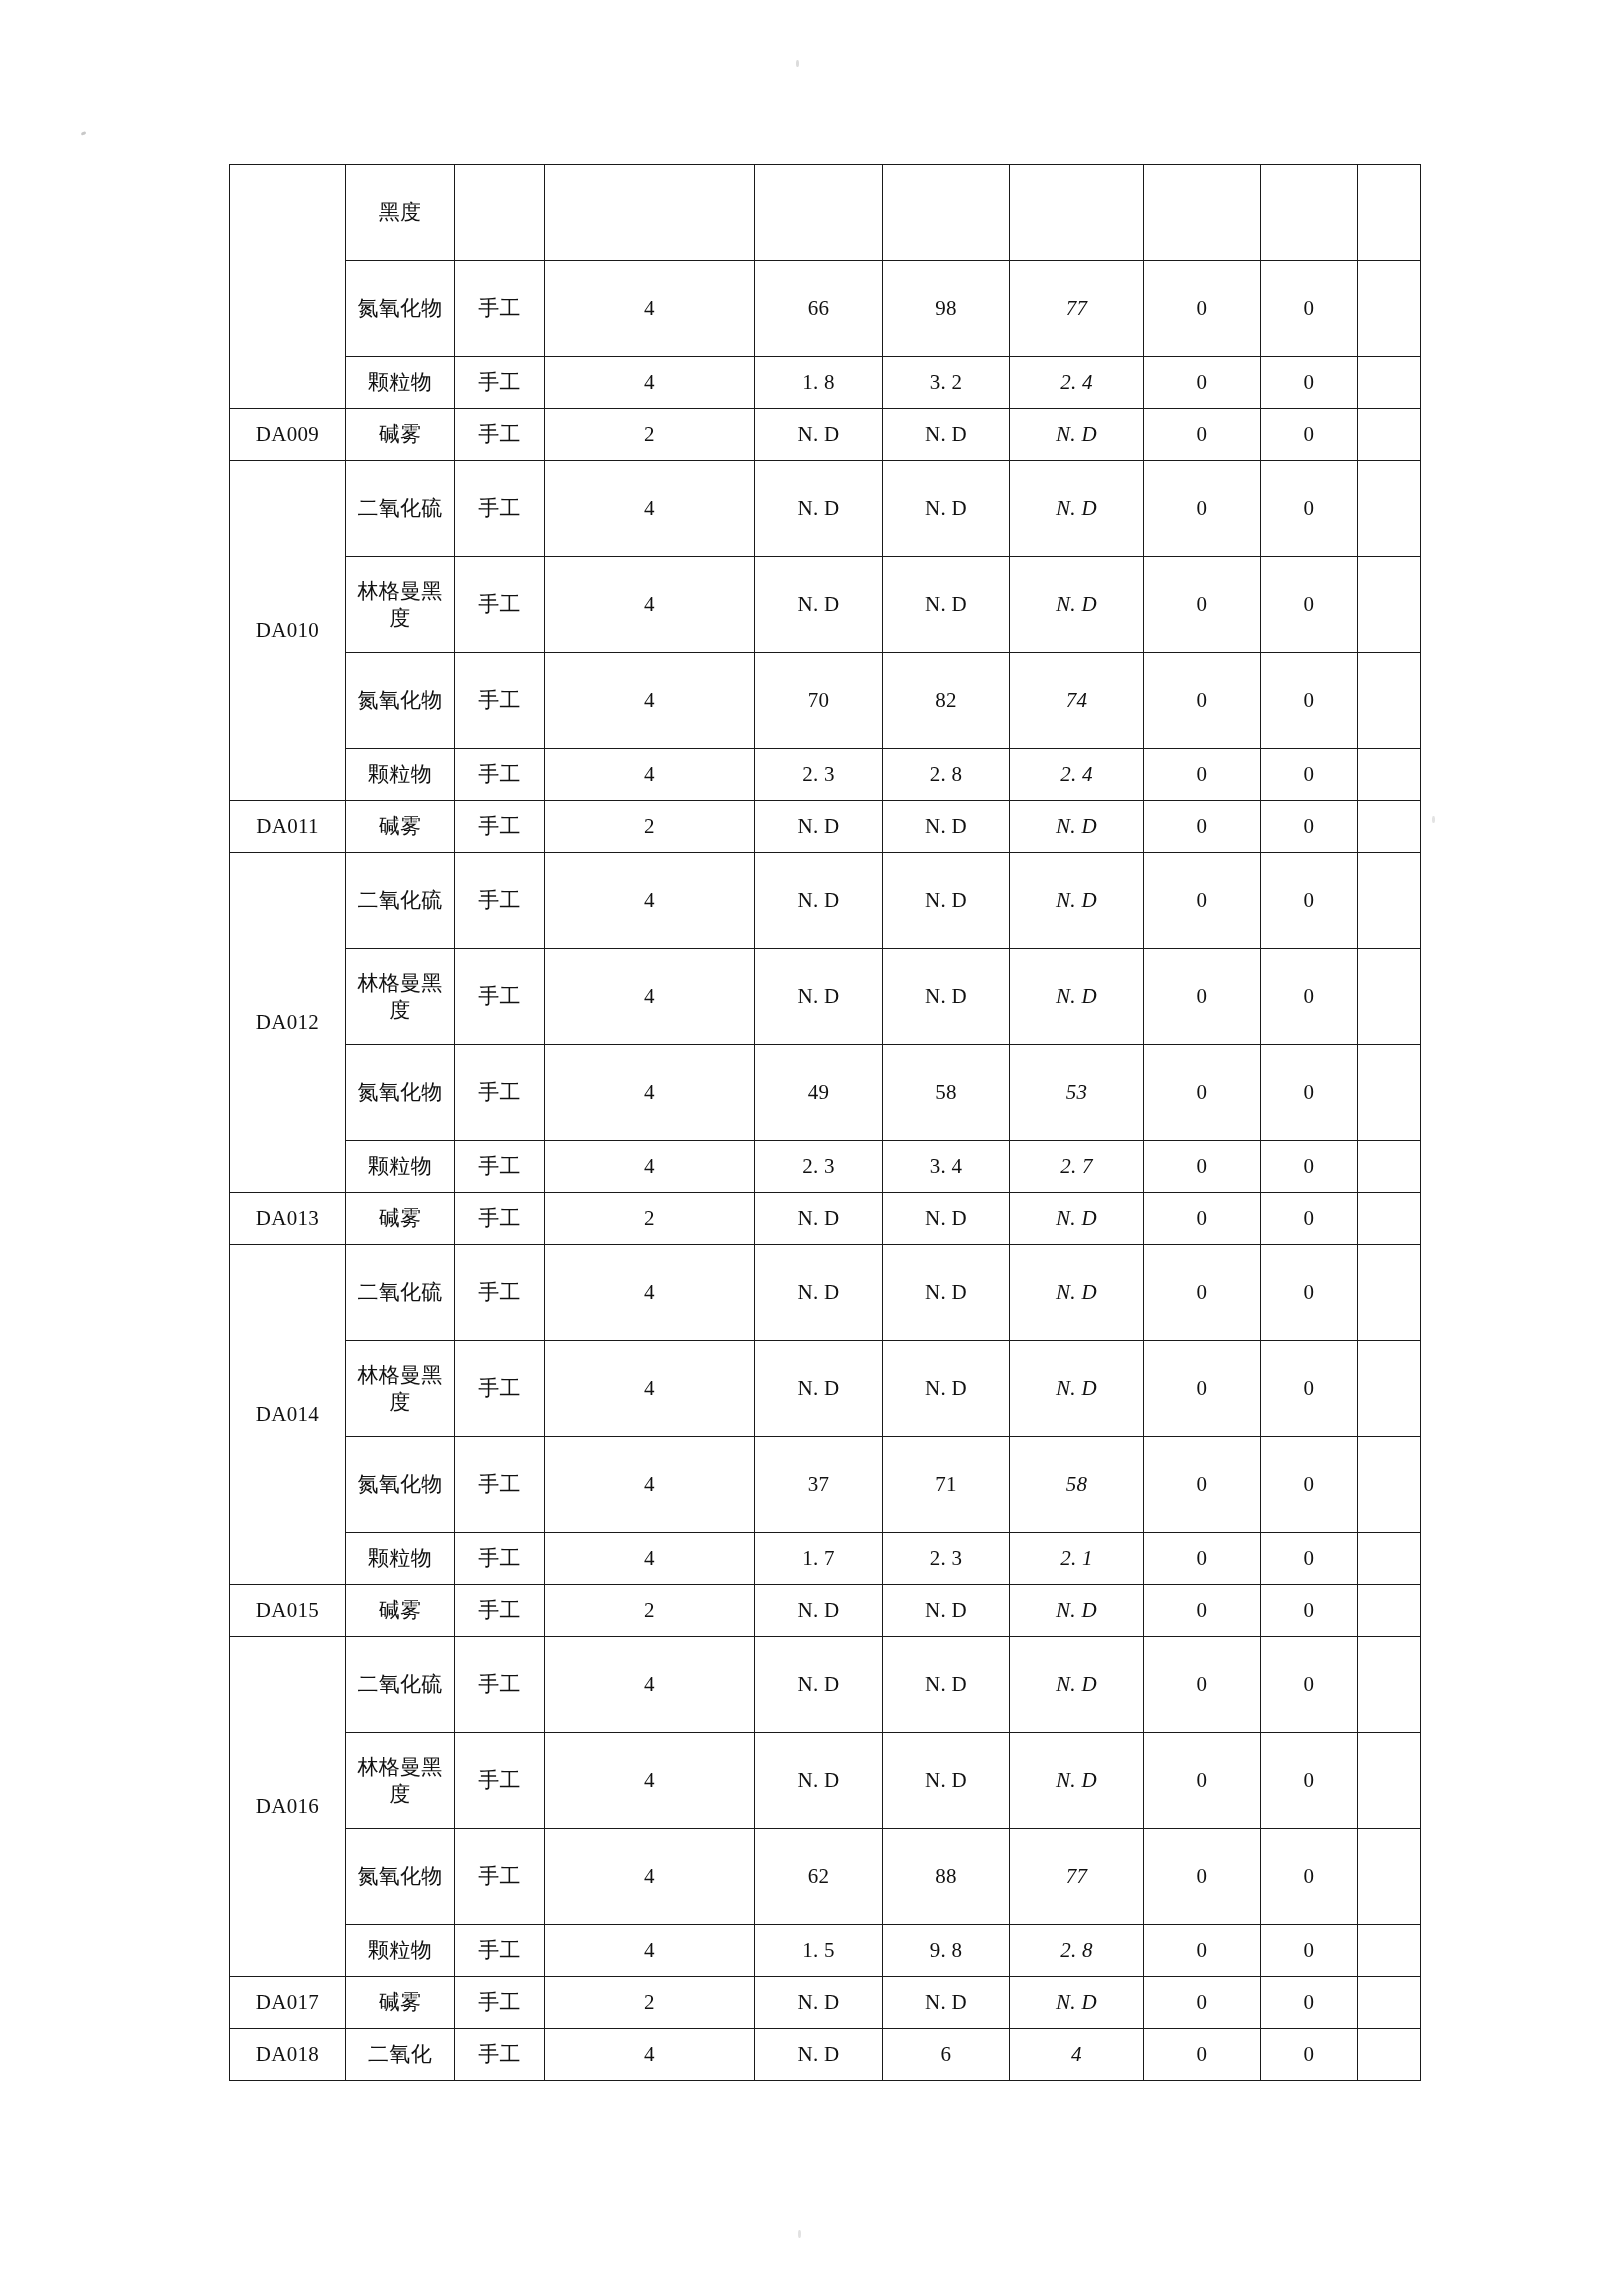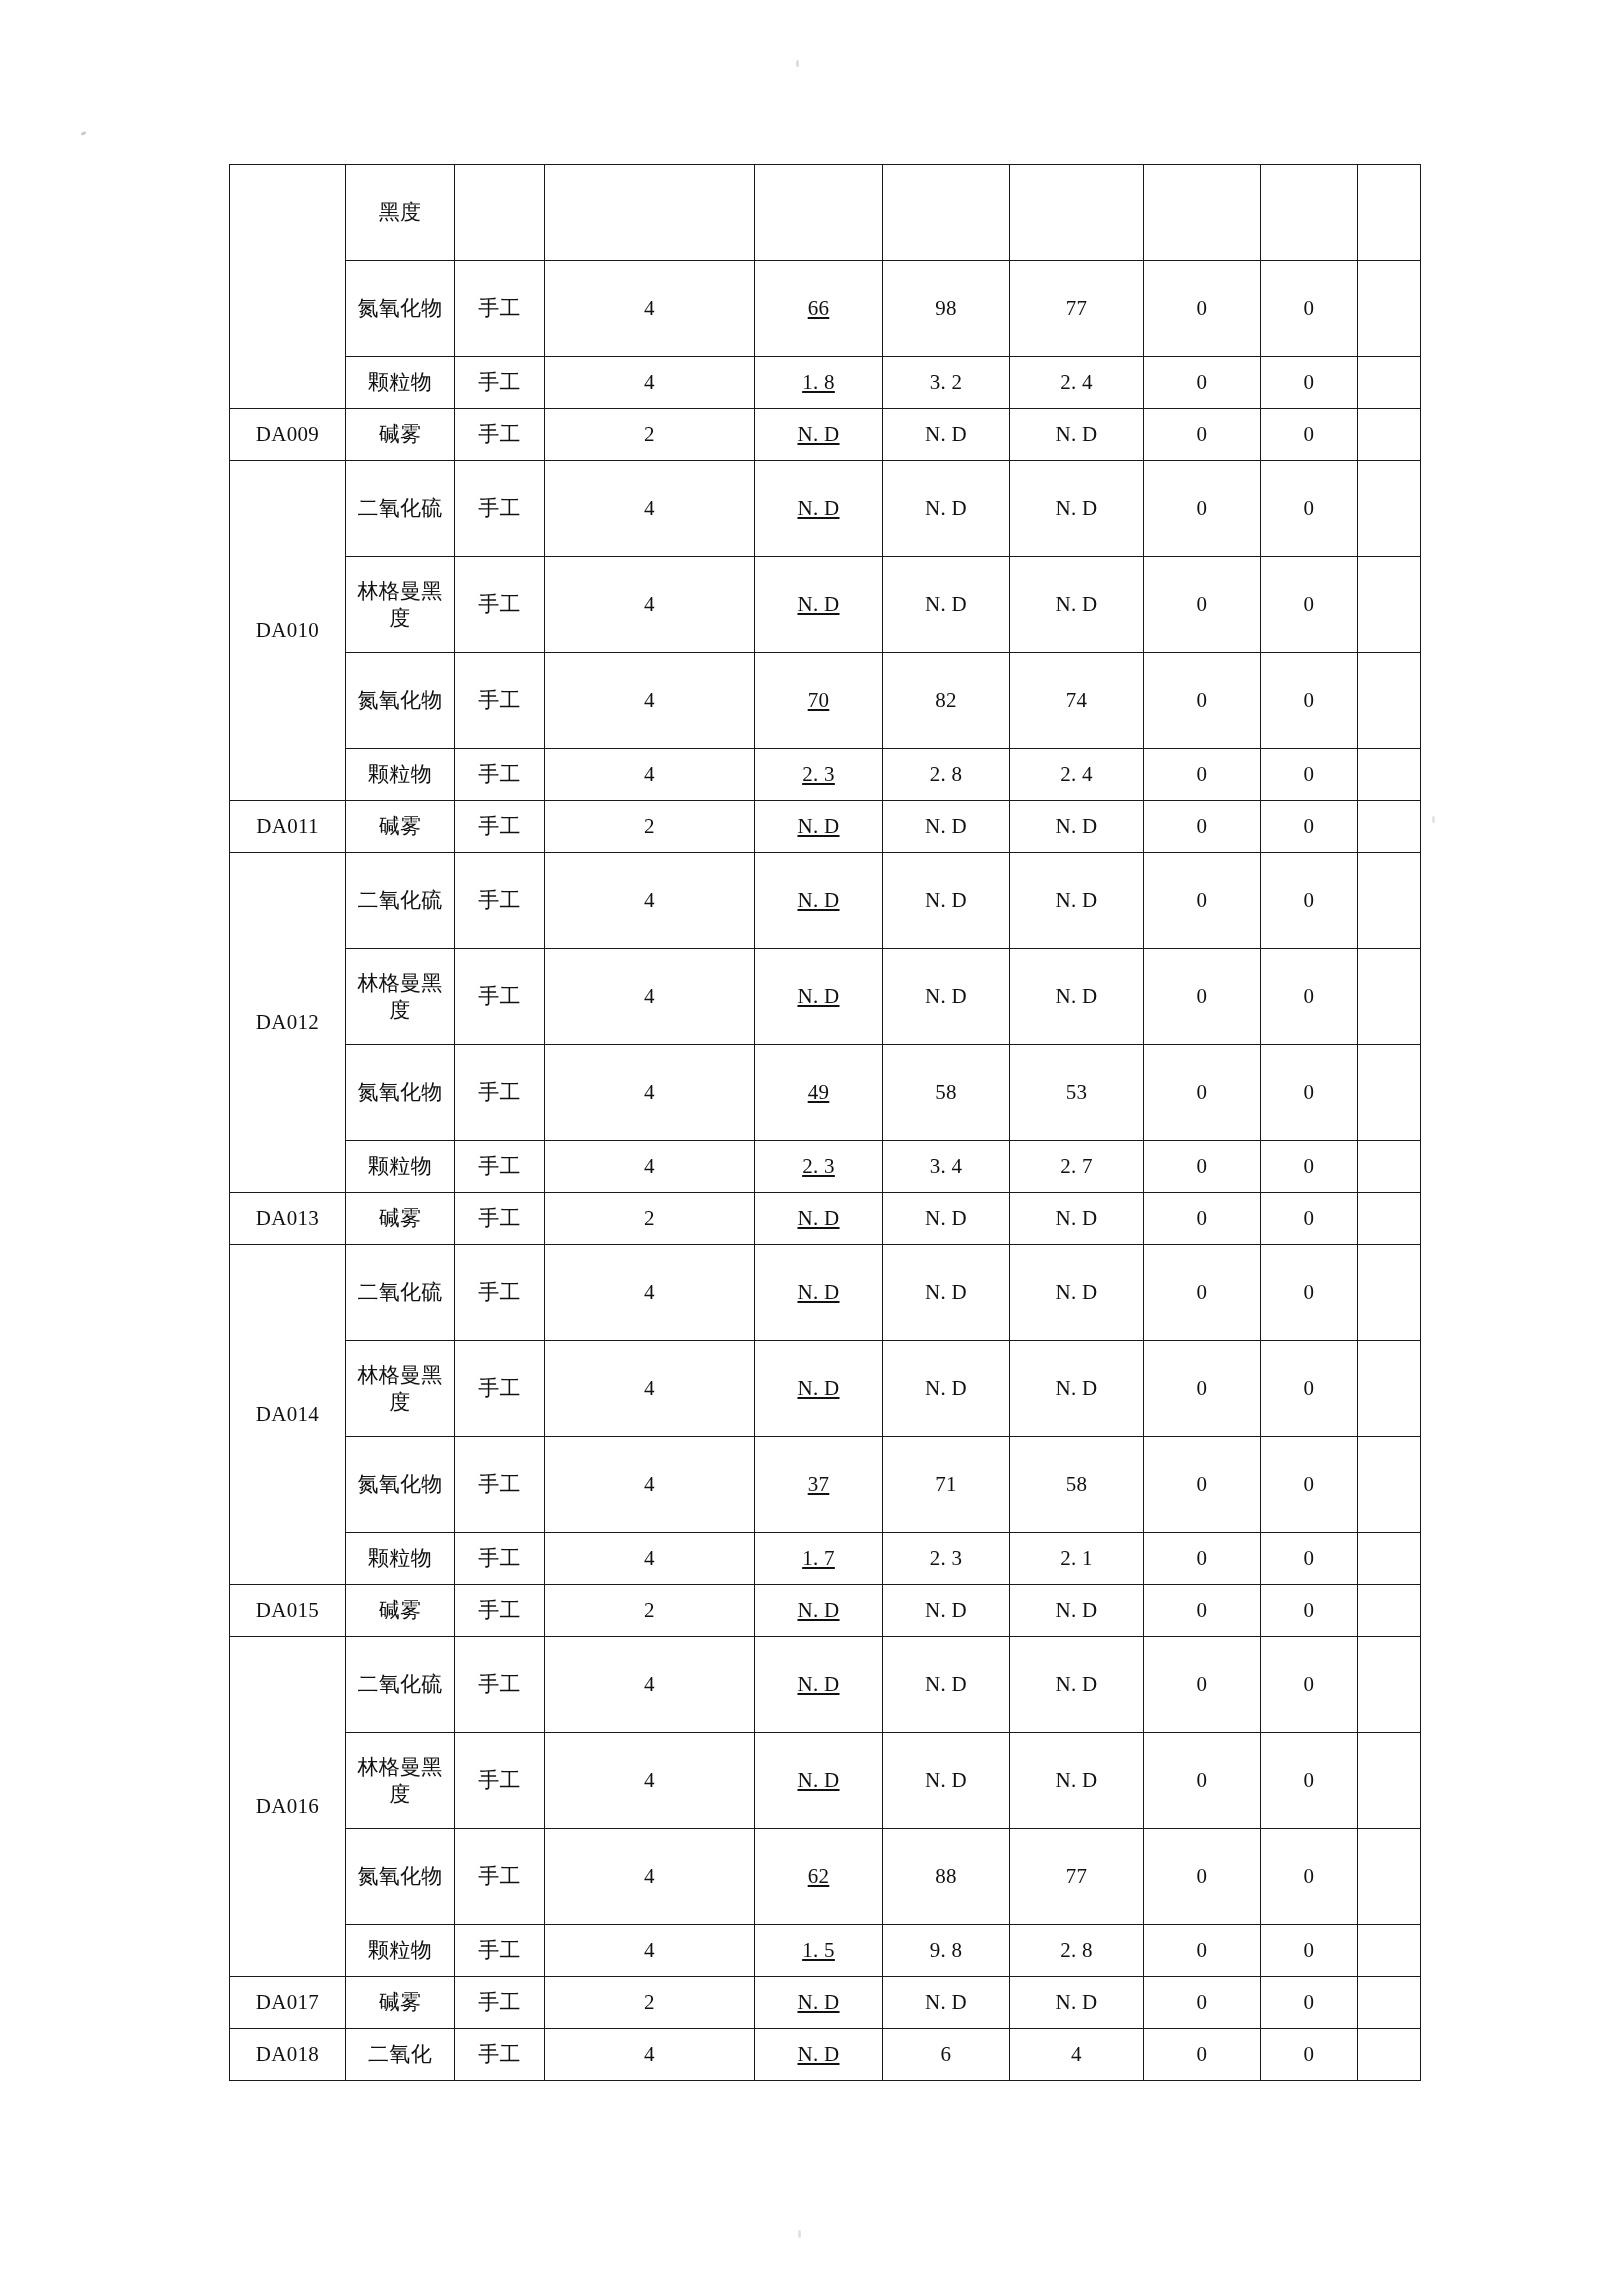--- a/index.html
+++ b/index.html
@@ -64,7 +64,7 @@
   td.c-item  { width: 109px; }
   td.c-meth  { width: 90px; }
   td.c-count { width: 210px; }
-  td.c-min   { width: 128px; text-decoration: underline; }
+  td.c-min   { width: 128px; }
   td.c-max   { width: 127px; }
   td.c-avg   { width: 134px; }
   td.c-ex1   { width: 117px; }

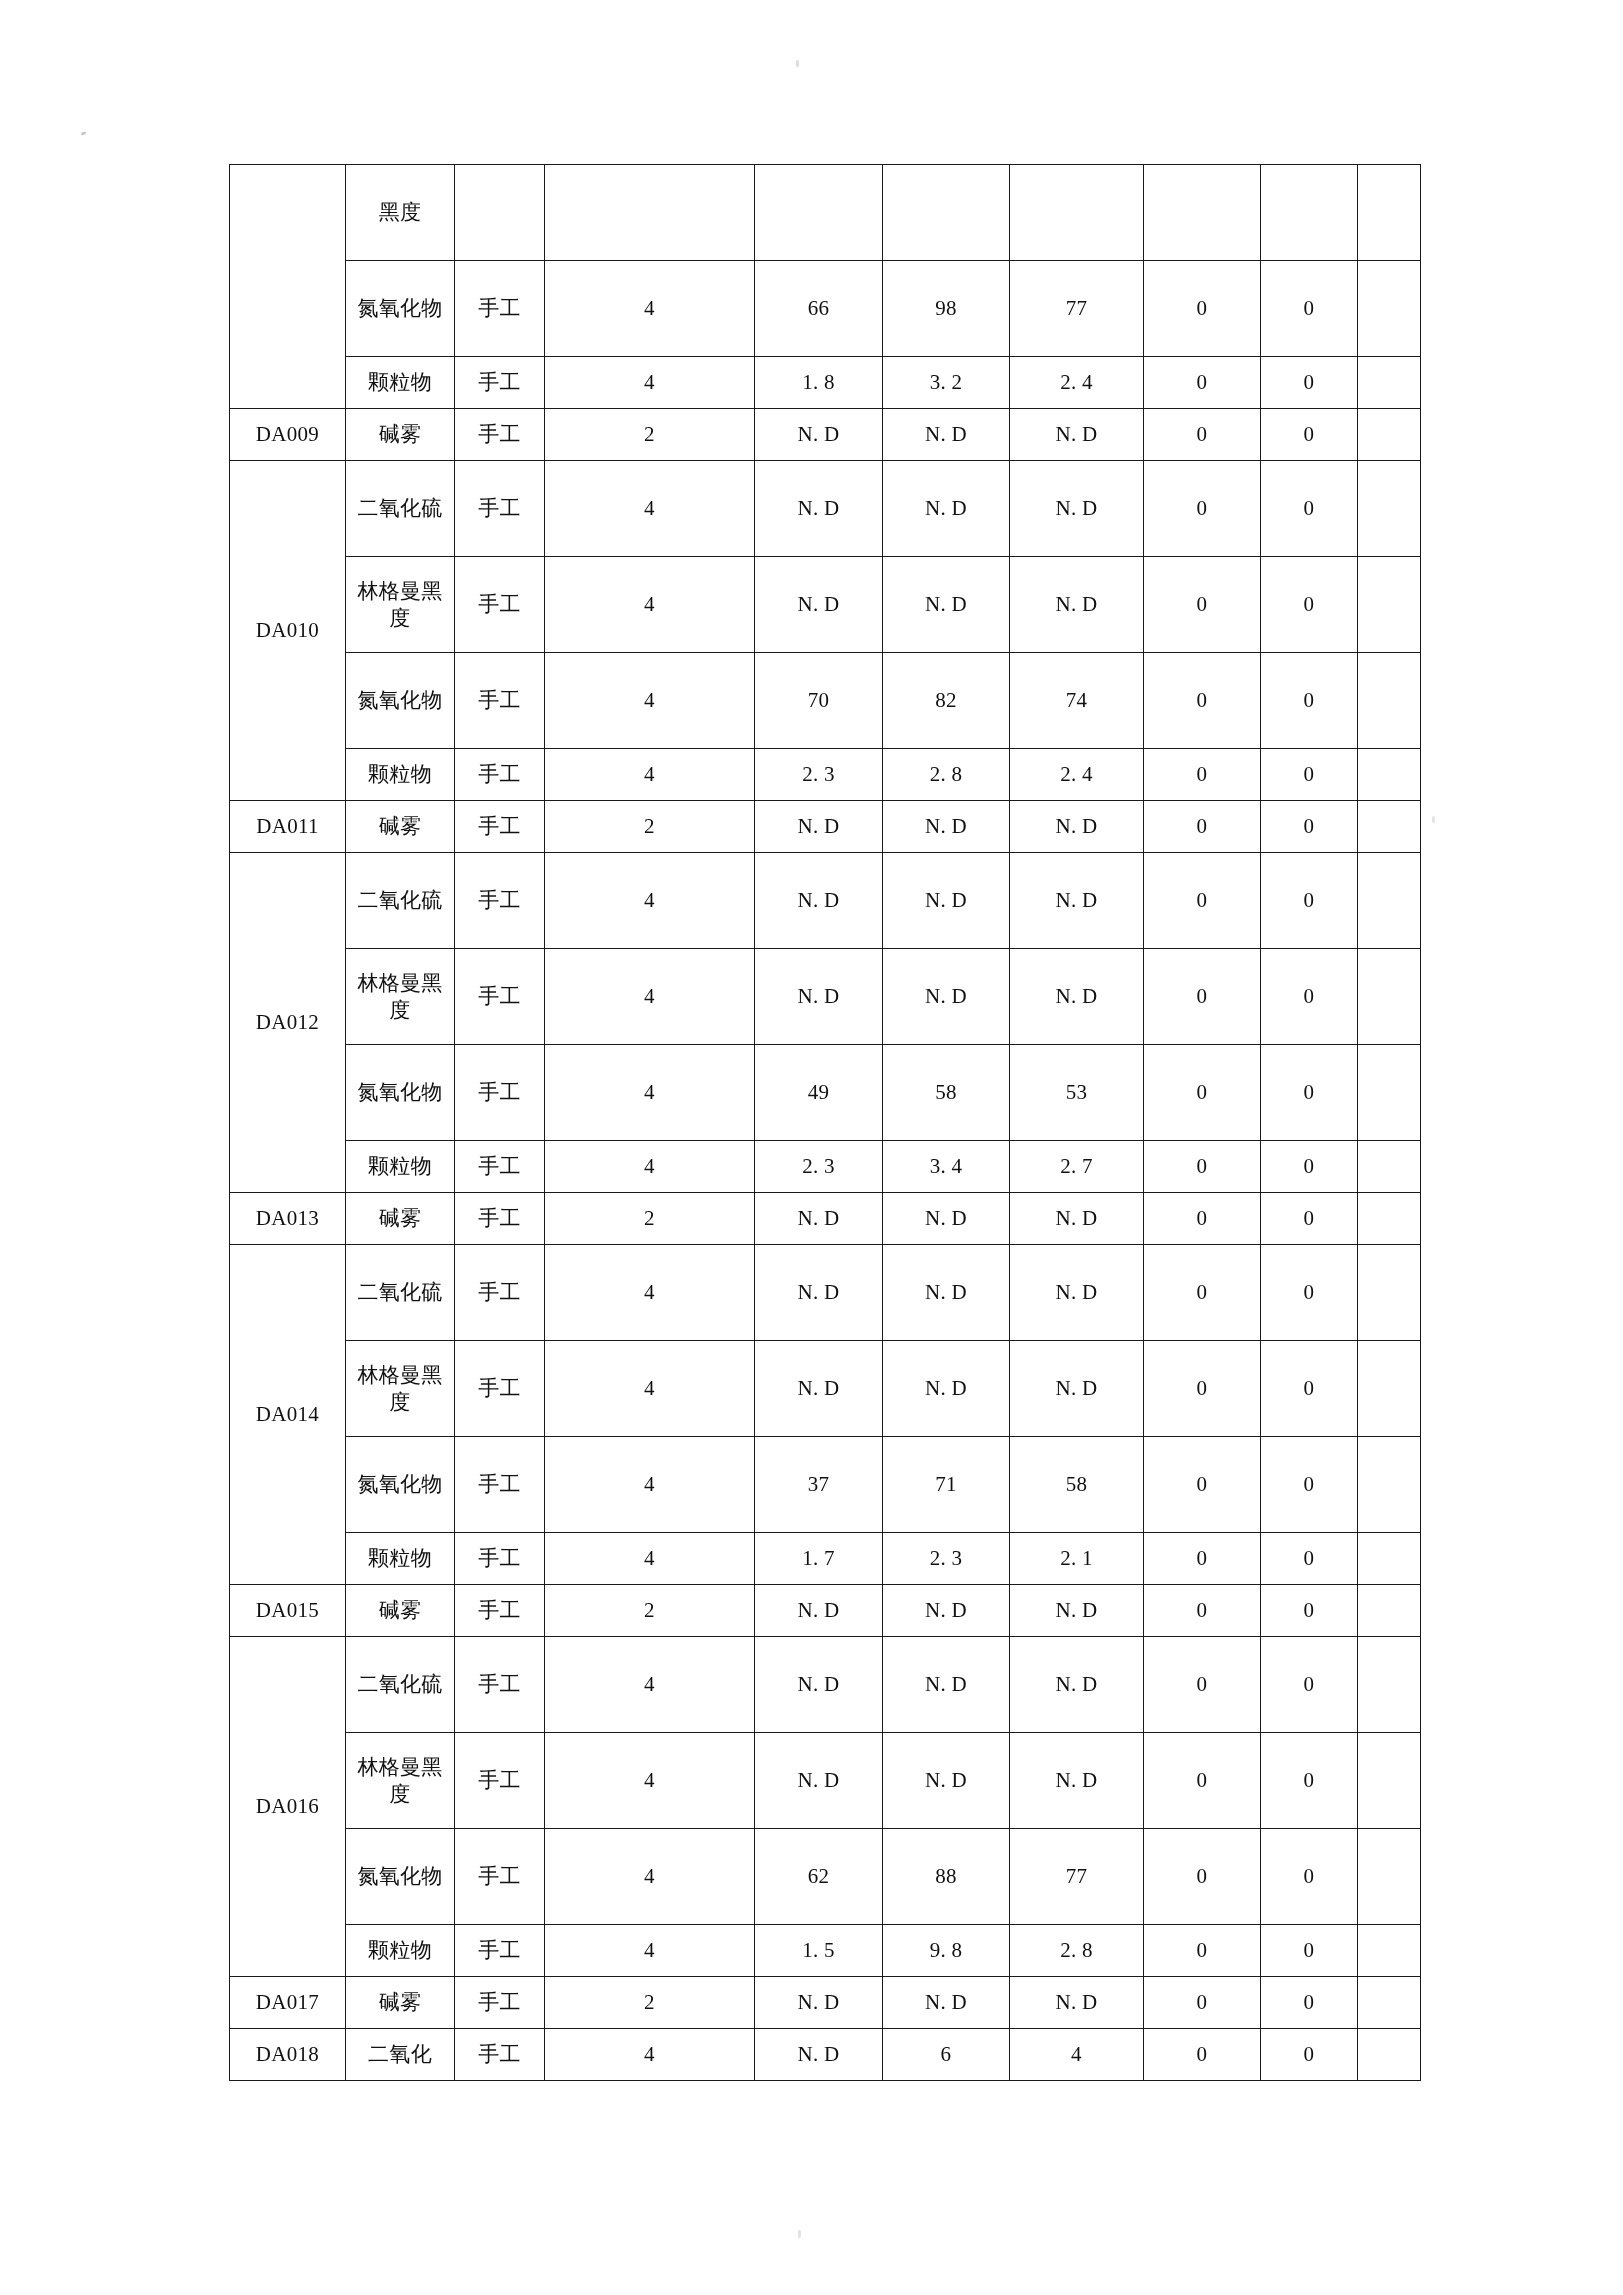--- a/index.html
+++ b/index.html
@@ -66,7 +66,7 @@
   td.c-count { width: 210px; }
   td.c-min   { width: 128px; }
   td.c-max   { width: 127px; }
-  td.c-avg   { width: 134px; }
+  td.c-avg   { width: 134px; font-style: italic; }
   td.c-ex1   { width: 117px; }
   td.c-ex2   { width: 97px; }
   td.c-last  { width: 63px; }

